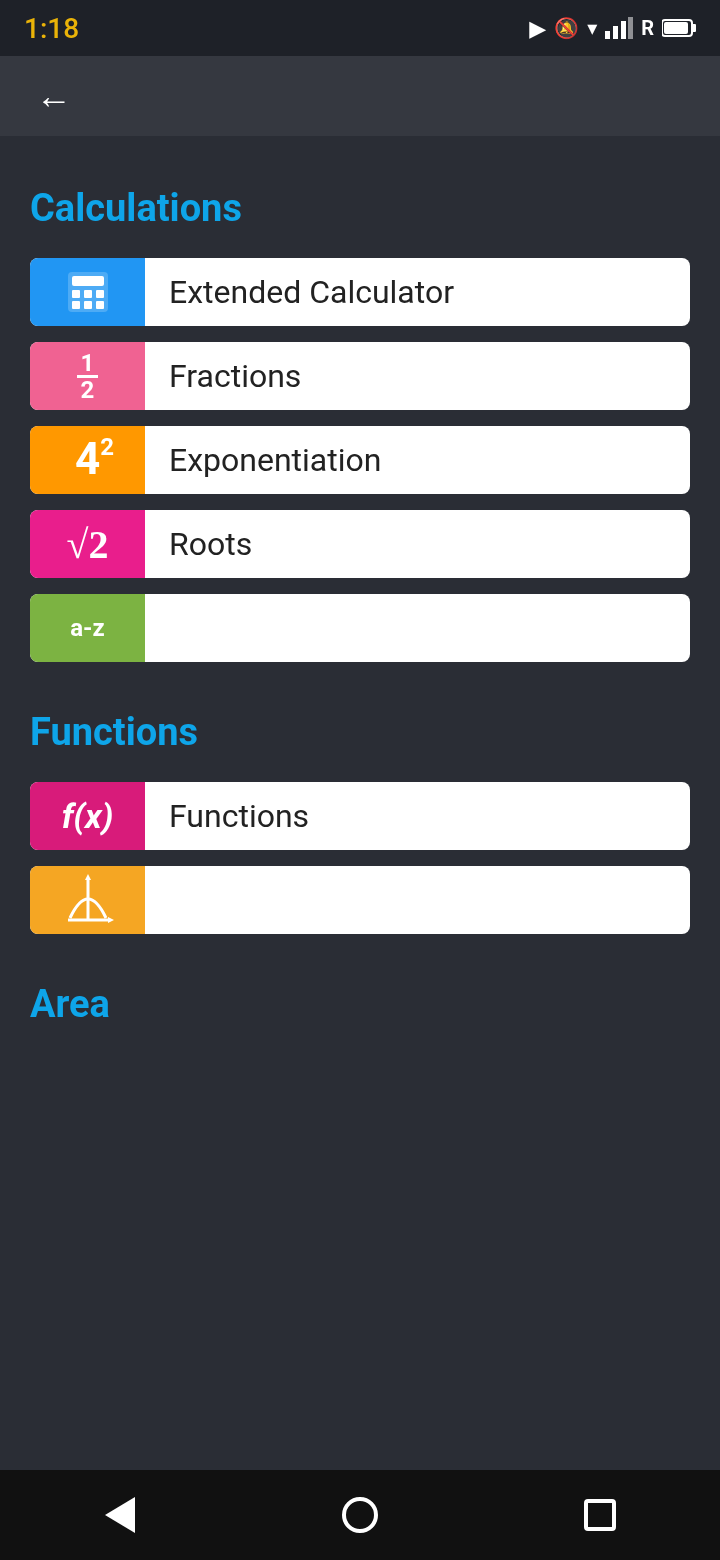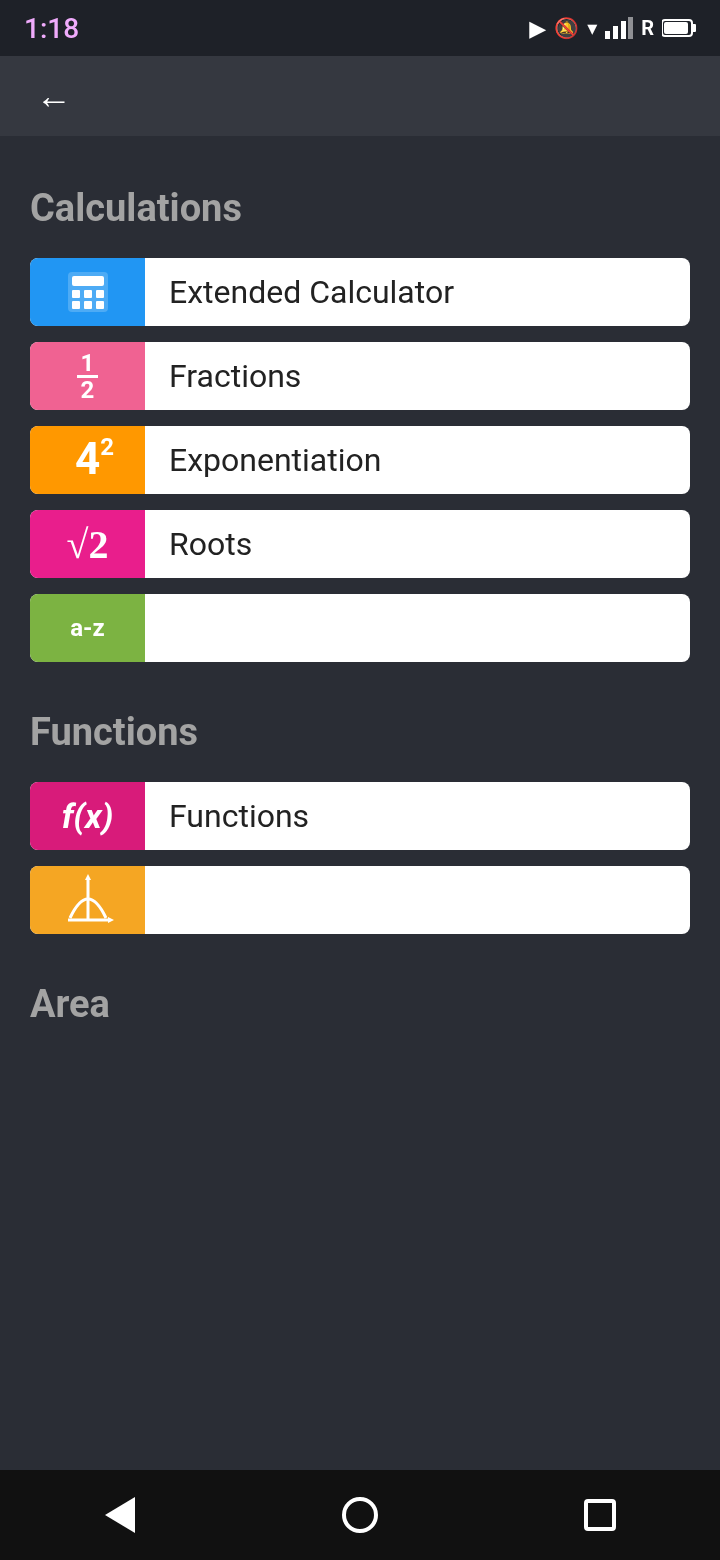--- a/index.html
+++ b/index.html
@@ -28,7 +28,7 @@
     .status-time {
       font-size: 28px;
       font-weight: 500;
-      color: #f0abfc;
+      color: #eab308;
     }
     .status-icons {
       display: flex;

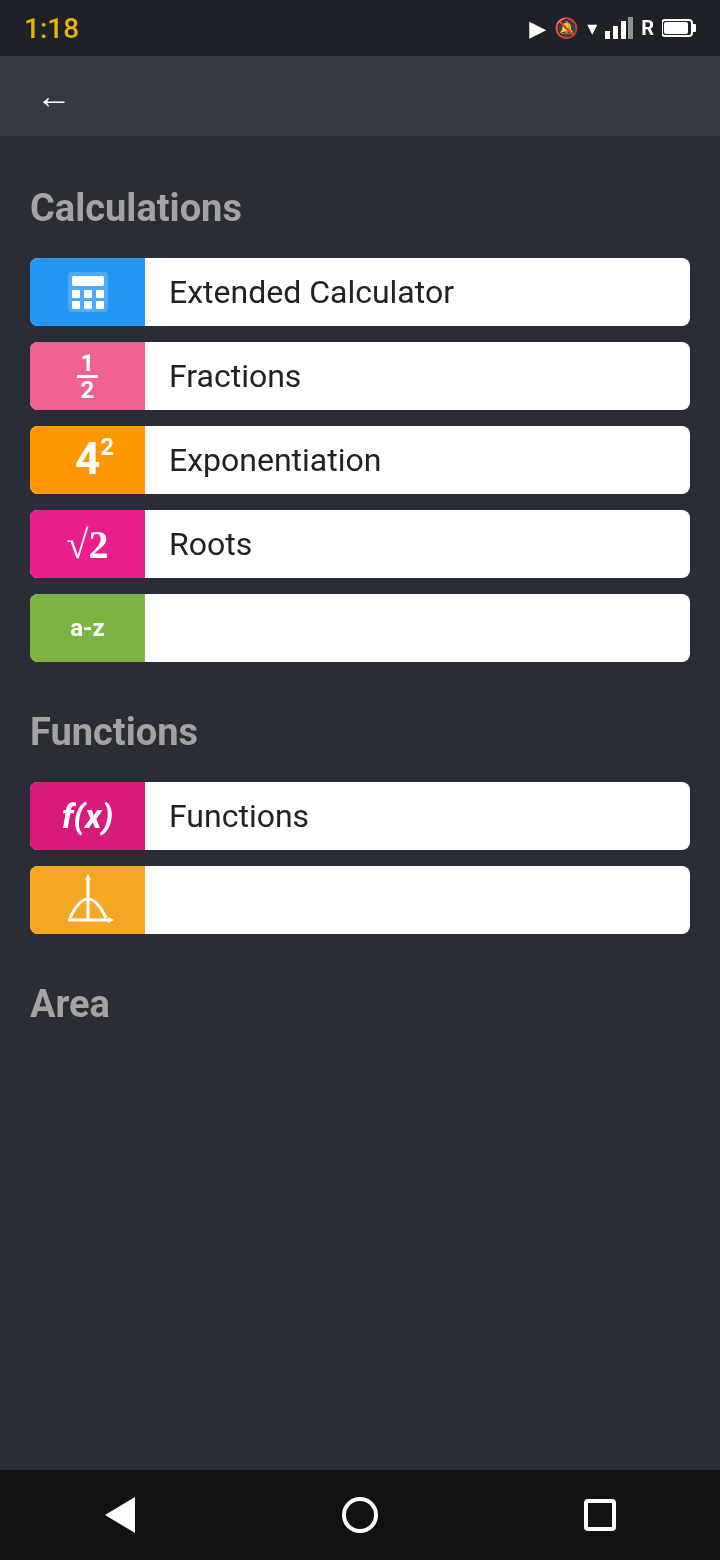--- a/index.html
+++ b/index.html
@@ -64,7 +64,7 @@
     .section-title {
       font-size: 38px;
       font-weight: 700;
-      color: #a3a3a3;
+      color: #0ea5e9;
       margin-bottom: 28px;
       margin-top: 20px;
     }

